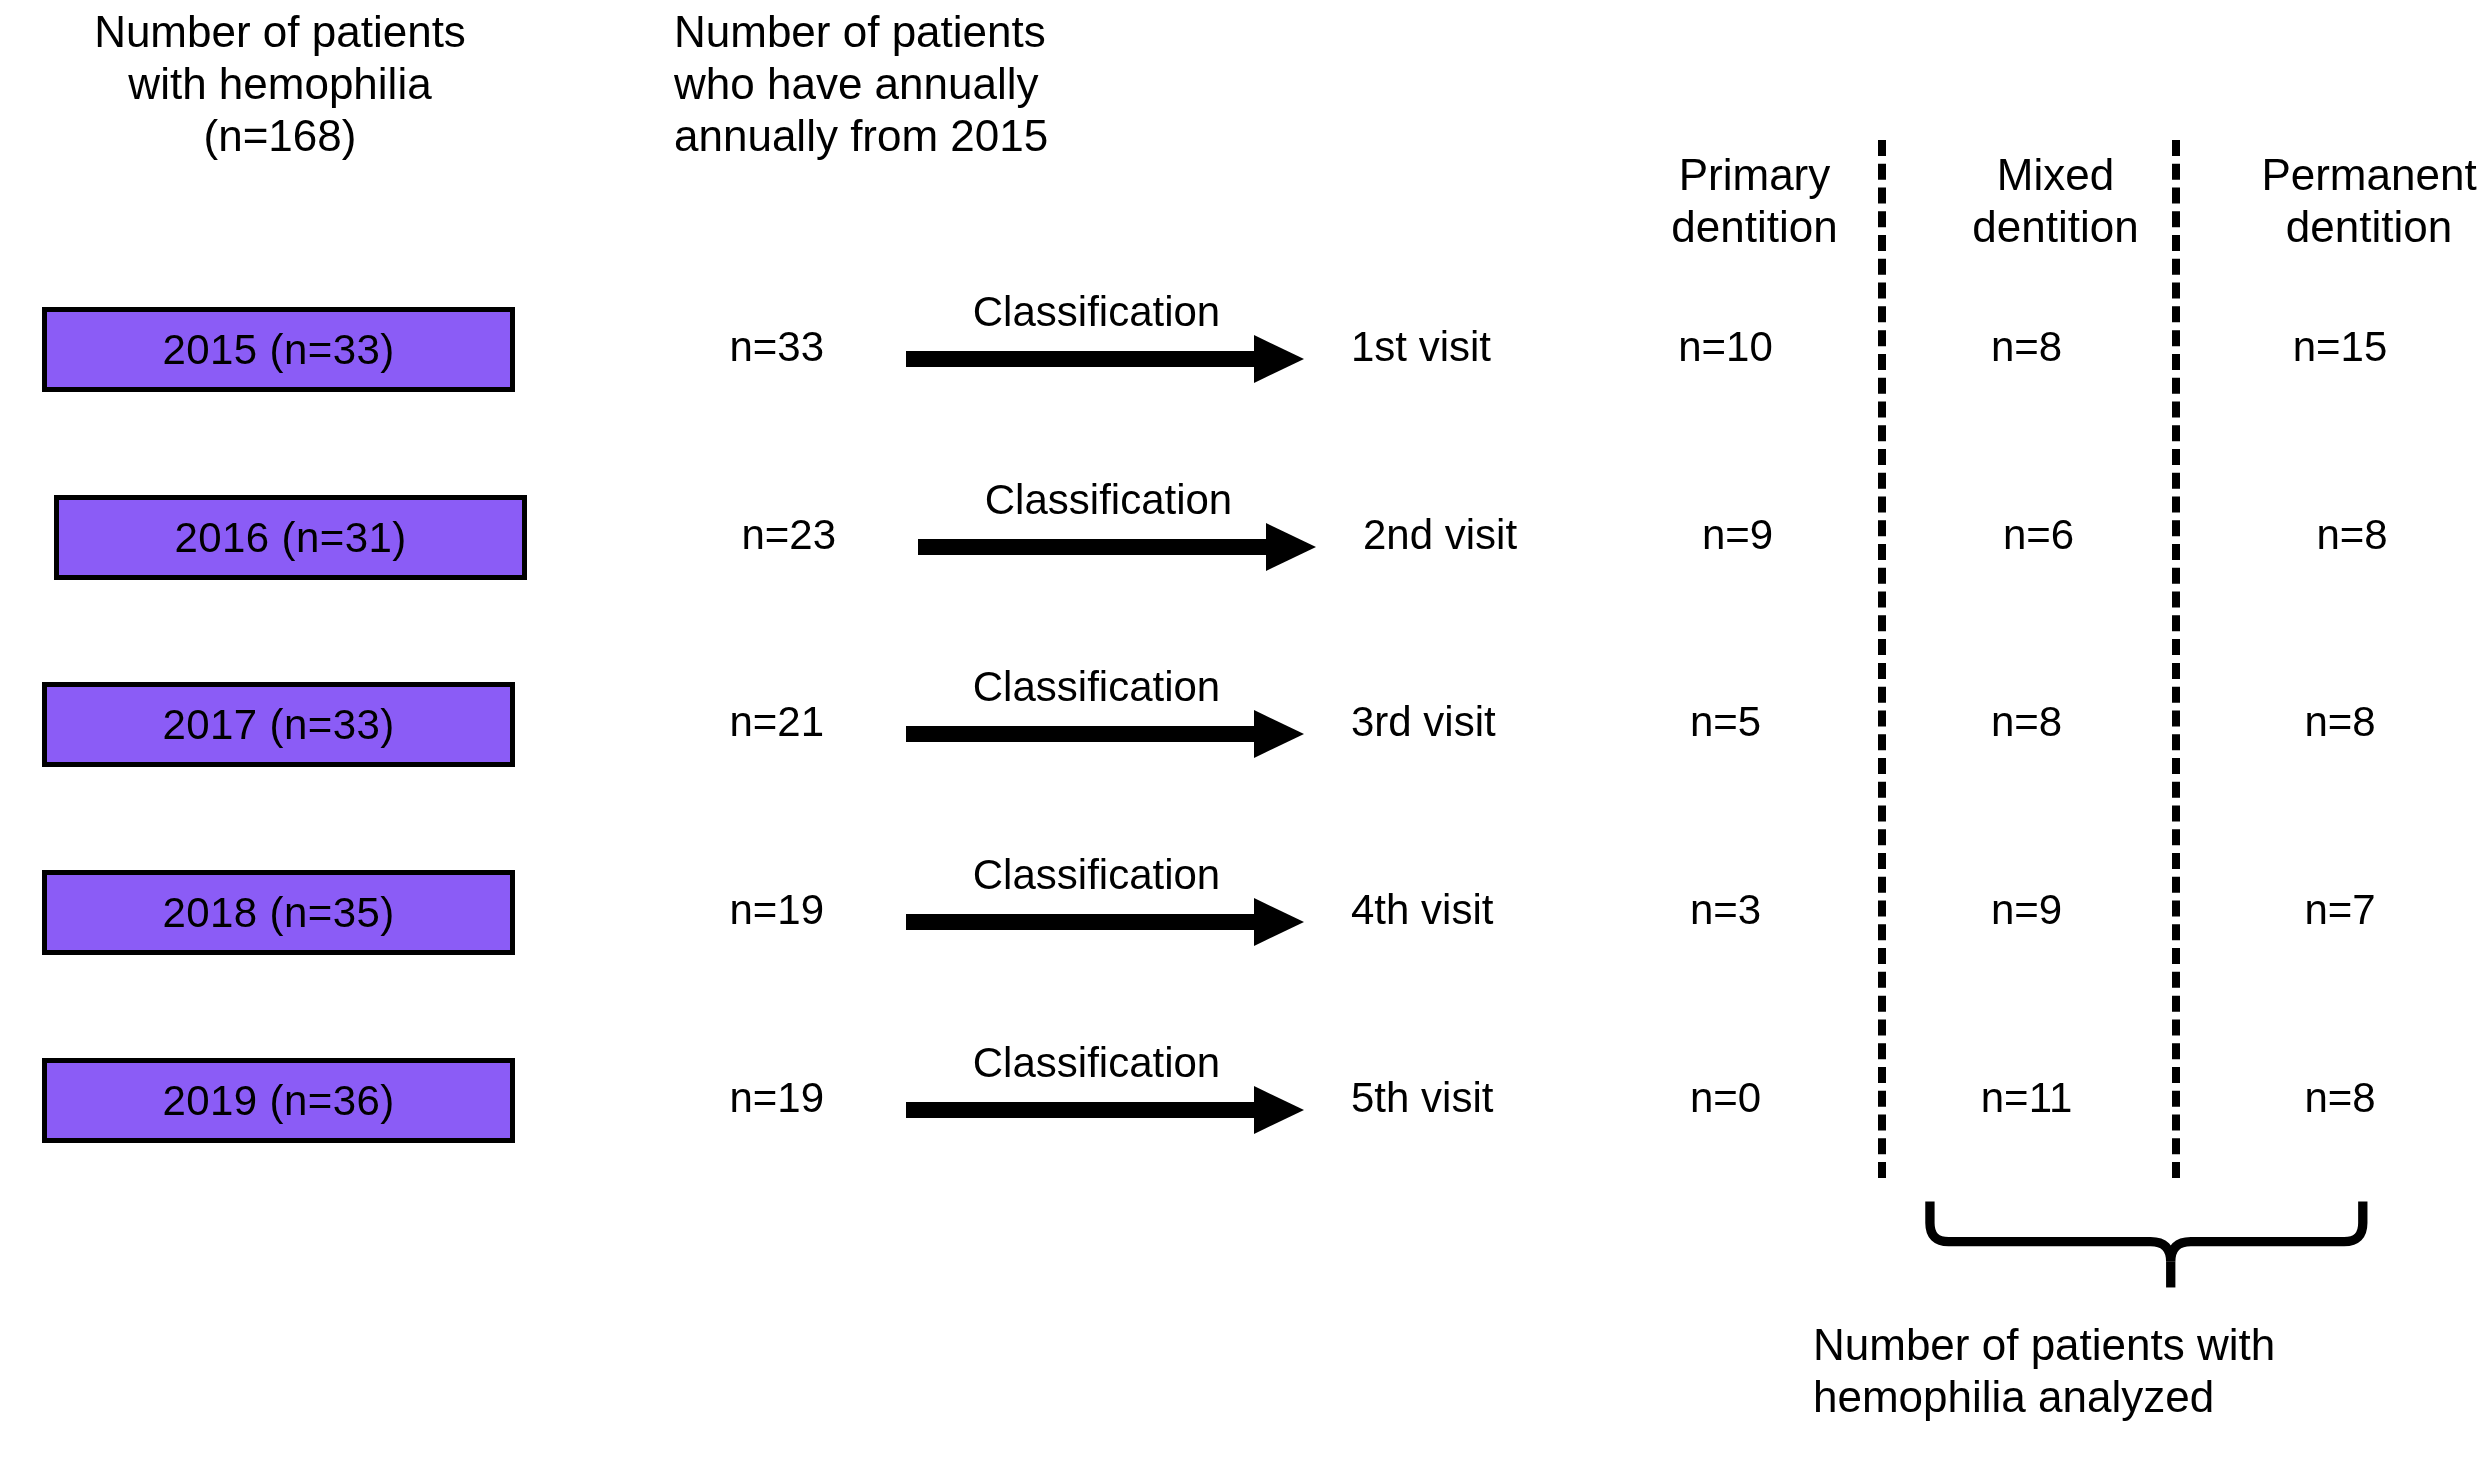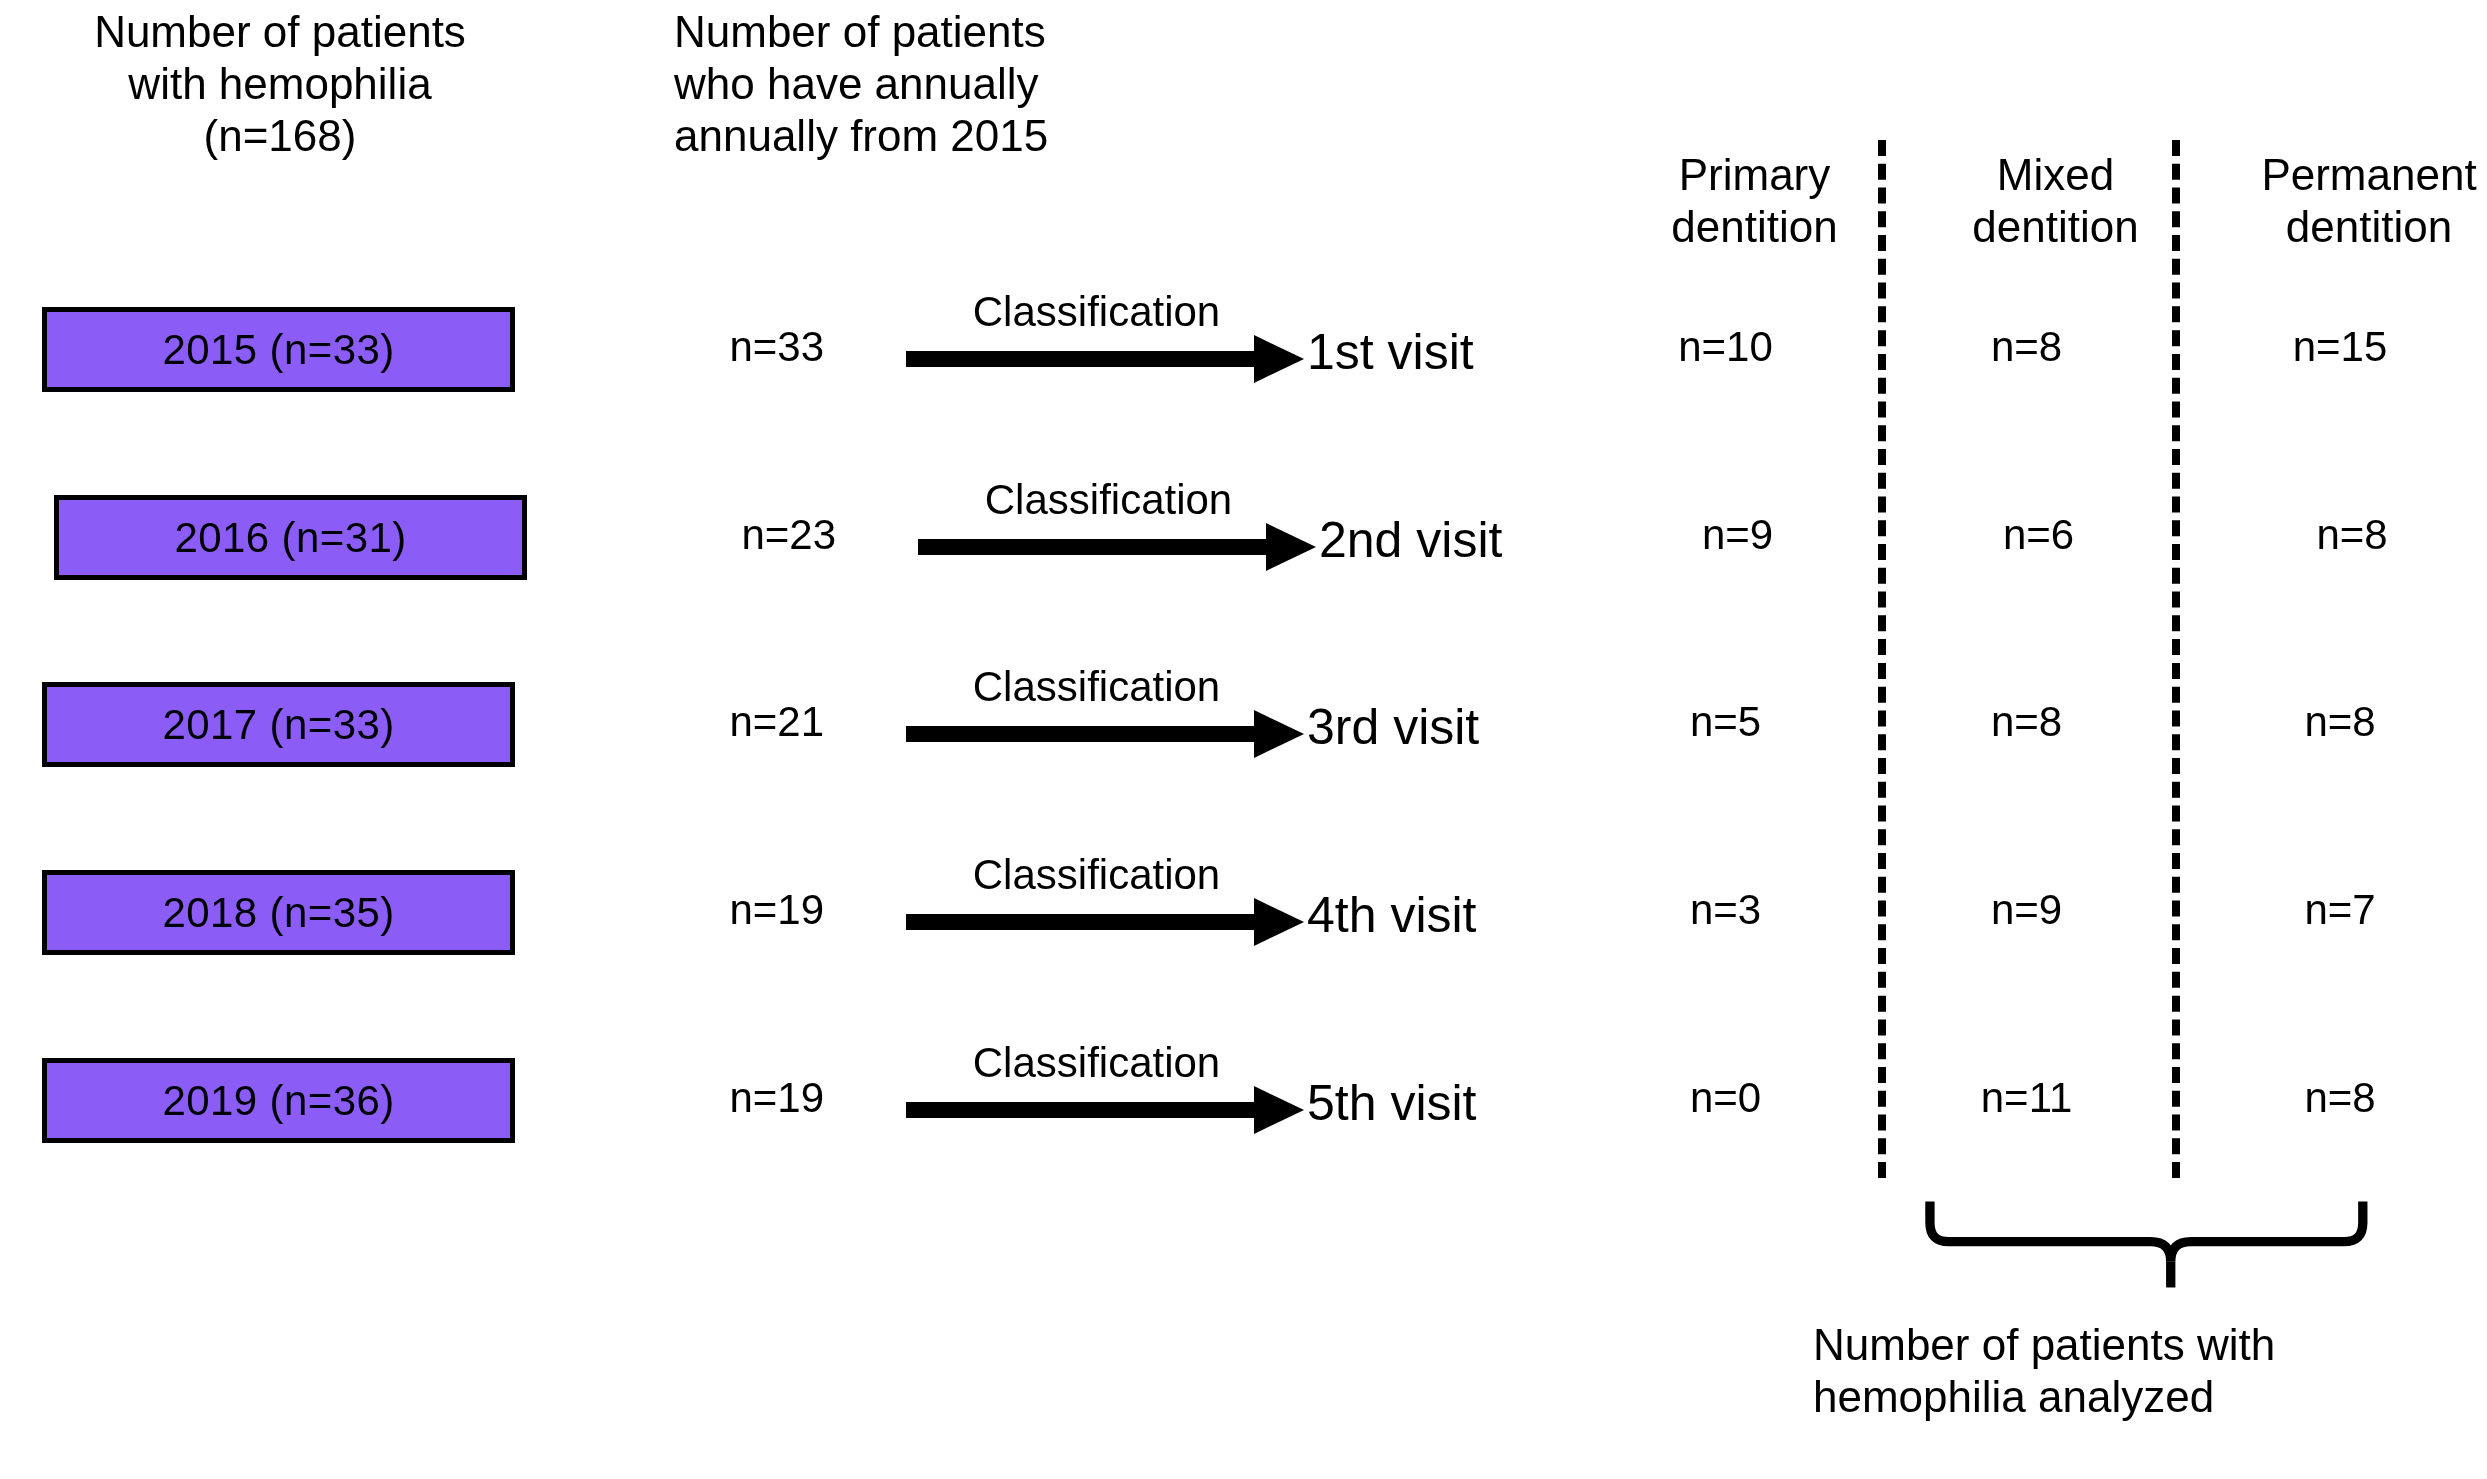--- a/index.html
+++ b/index.html
@@ -132,10 +132,10 @@
   
   .visit-label {
     position: absolute;
-    left: 1307px;
+    left: 1351px;
     top: 16px;
     width: 215px;
-    font-size: 50px;
+    font-size: 42px;
     text-align: left;
   }
 

